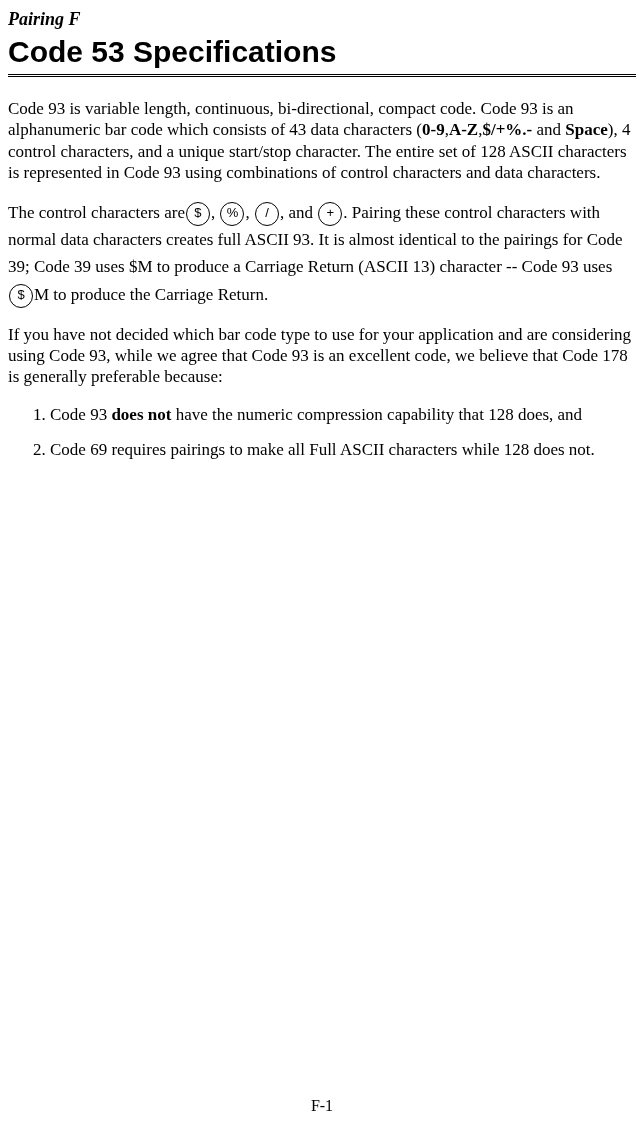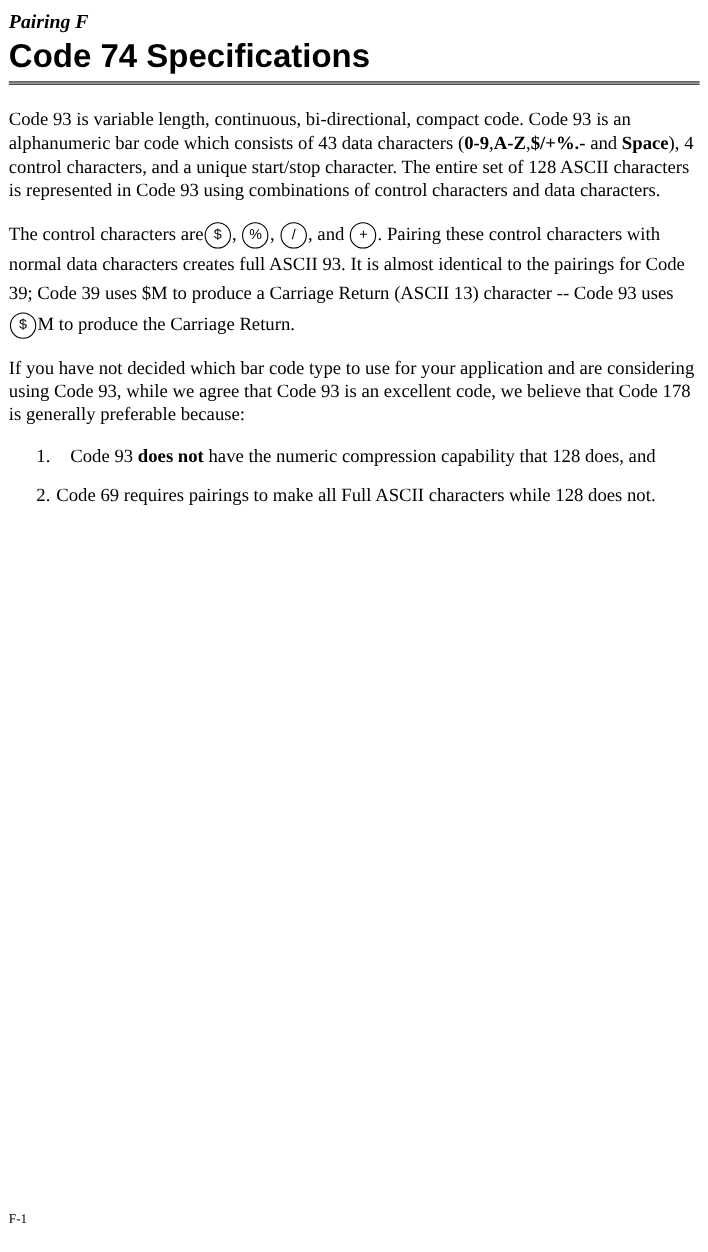--- a/index.html
+++ b/index.html
@@ -77,7 +77,7 @@
 <div class="page-wrap">
 
   <div class="appendix-label">Pairing F</div>
-  <div class="main-title">Code 74 Specifications</div>
+  <div class="main-title">Code 53 Specifications</div>
   <hr class="title-rule">
 
   <p>

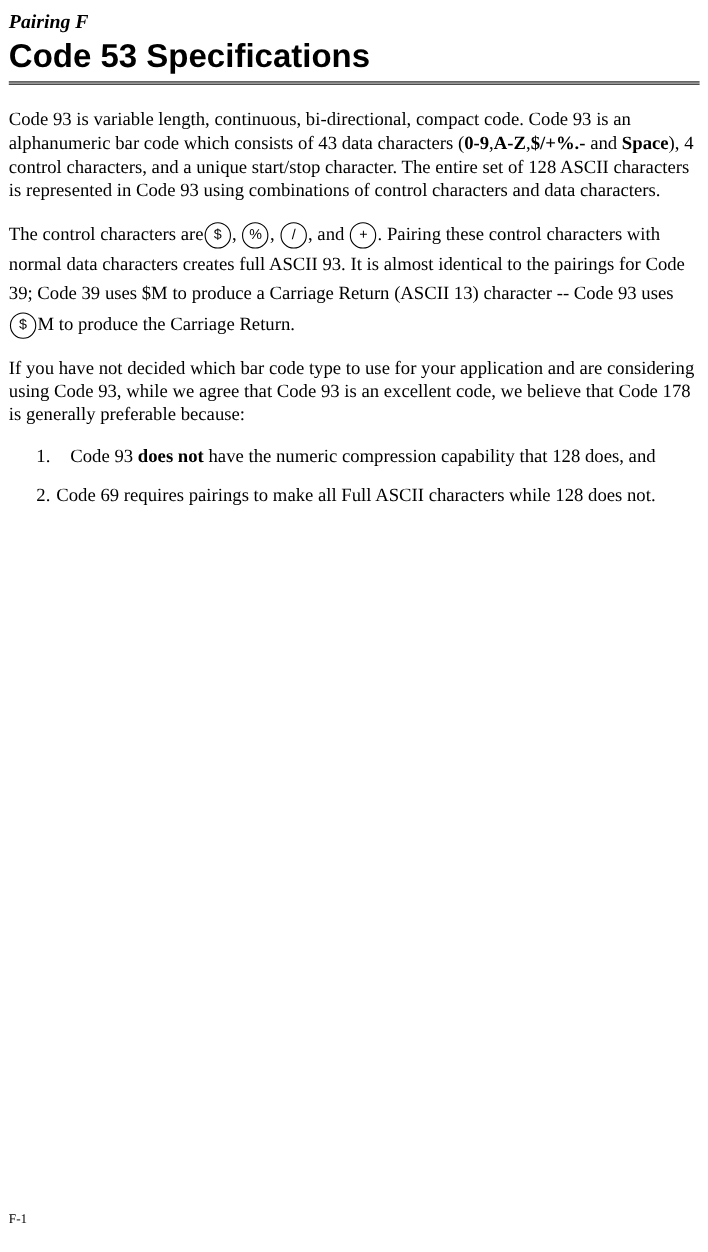--- a/index.html
+++ b/index.html
@@ -56,7 +56,6 @@
   ol li {
     margin-bottom: 14px;
     padding-right: 40px;
-    text-align: right;
   }
   .page-num {
     position: absolute;

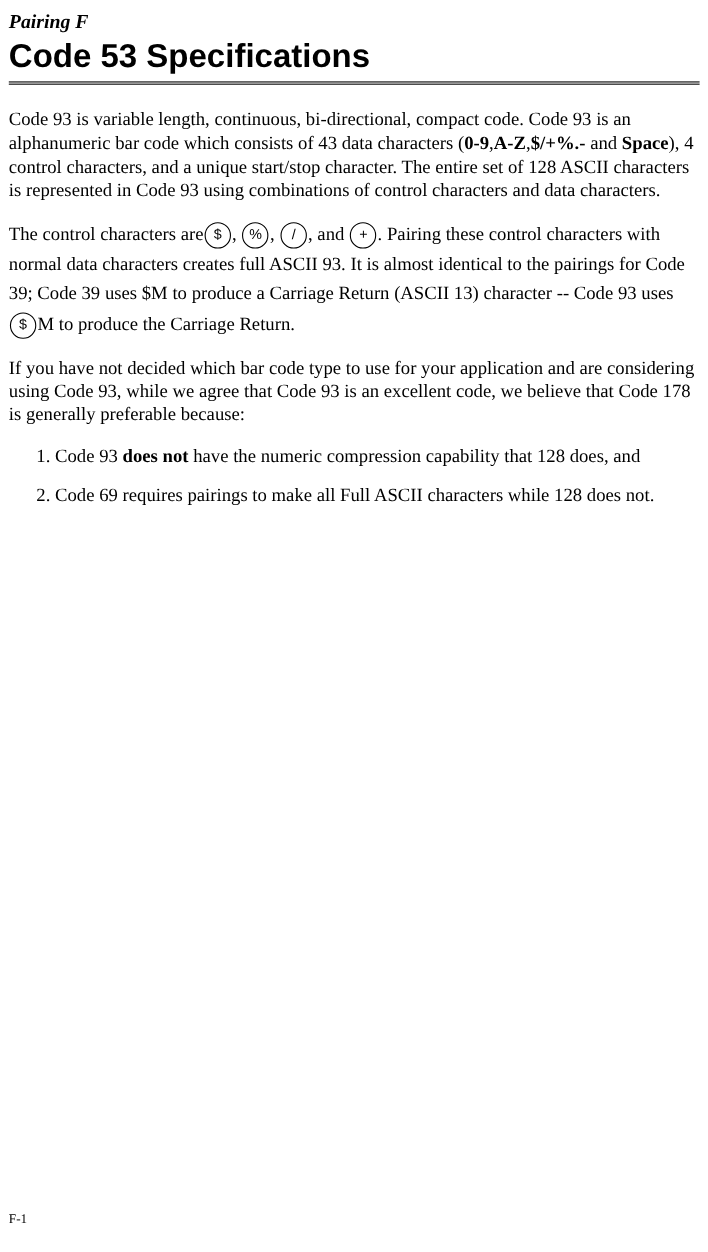--- a/index.html
+++ b/index.html
@@ -62,8 +62,8 @@
     bottom: 12px;
     left: 0;
     right: 0;
-    text-align: left;
-    font-size: 12px;
+    text-align: center;
+    font-size: 16px;
   }
   .page-wrap {
     position: relative;

